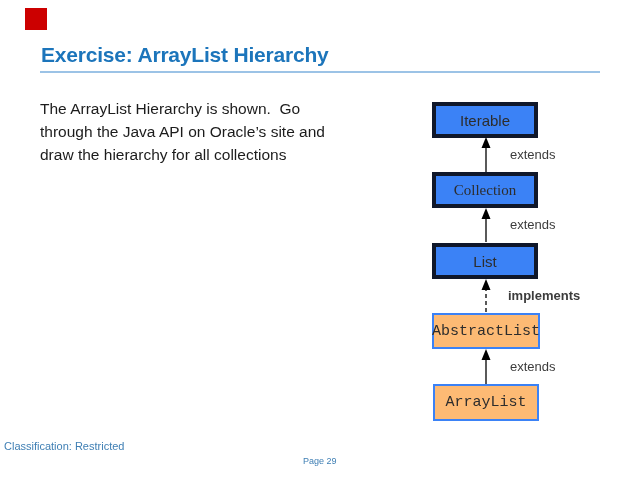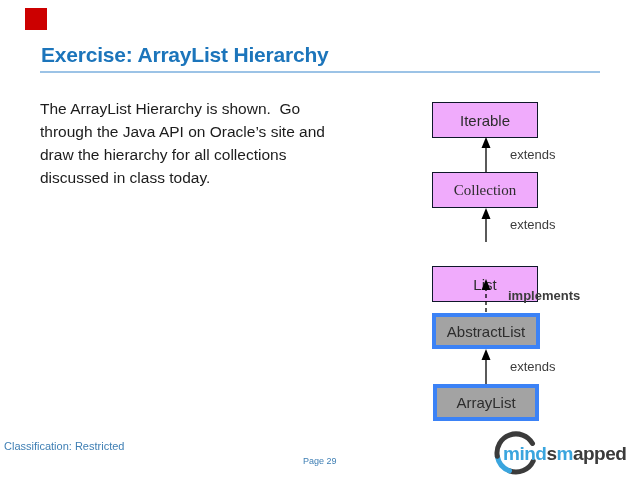--- a/index.html
+++ b/index.html
@@ -20,7 +20,7 @@
     display:flex; align-items:center; justify-content:center;
     font-size:15px; color:#2d2d2d; box-sizing:border-box;
   }
-  .node-interface { background:#f0abfc; border:1px solid #0f172a; }
+  .node-interface { background:#3b82f6; border:4px solid #0f172a; }
   .node-class { background:#a3a3a3; border:4px solid #3b82f6; }
   .n-iterable { left:432px; top:102px; }
   .n-collection { left:432px; top:172px;font-family:Liberation Serif, serif; }

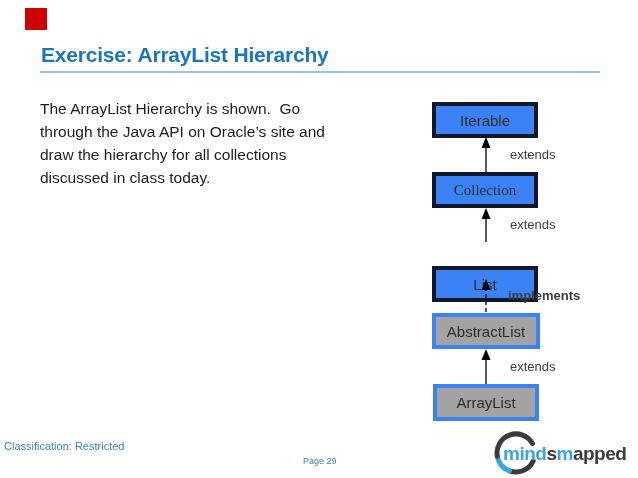--- a/index.html
+++ b/index.html
@@ -58,7 +58,6 @@
     <div class="body-line">The ArrayList Hierarchy is shown.  Go</div>
     <div class="body-line">through the Java API on Oracle’s site and</div>
     <div class="body-line">draw the hierarchy for all collections</div>
-    <div class="body-line">discussed in class today.</div>
   </div>
 
   <div class="node node-interface n-iterable">

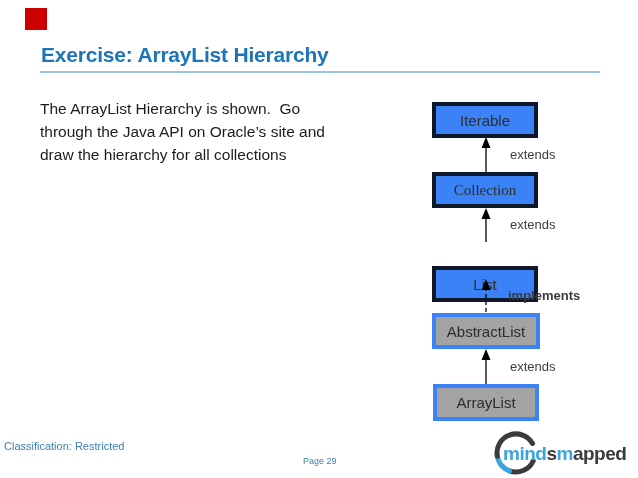--- a/index.html
+++ b/index.html
@@ -24,7 +24,7 @@
   .node-class { background:#a3a3a3; border:4px solid #3b82f6; }
   .n-iterable { left:432px; top:102px; }
   .n-collection { left:432px; top:172px;font-family:Liberation Serif, serif; }
-  .n-list { left:432px; top:243px;margin-top:23px; }
+  .n-list { left:432px; top:243px; }
   .n-abstractlist { left:432px; top:313px; width:108px; }
   .n-arraylist { left:433px; top:384px; height:37px; }
   .edge-label { position:absolute; font-size:13px; color:#3c3c3c;text-align:center; }

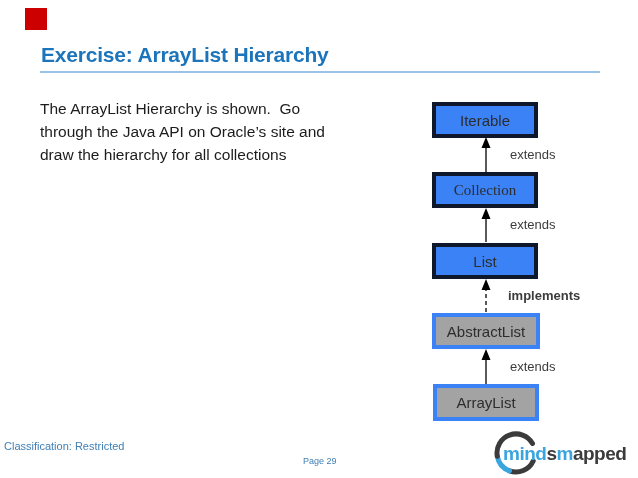--- a/index.html
+++ b/index.html
@@ -21,7 +21,7 @@
     font-size:15px; color:#2d2d2d; box-sizing:border-box;
   }
   .node-interface { background:#3b82f6; border:4px solid #0f172a; }
-  .node-class { background:#a3a3a3; border:4px solid #3b82f6; }
+  .node-class { background:#fdba74; border:2px solid #3b82f6;font-family:Liberation Mono, monospace; }
   .n-iterable { left:432px; top:102px; }
   .n-collection { left:432px; top:172px;font-family:Liberation Serif, serif; }
   .n-list { left:432px; top:243px; }

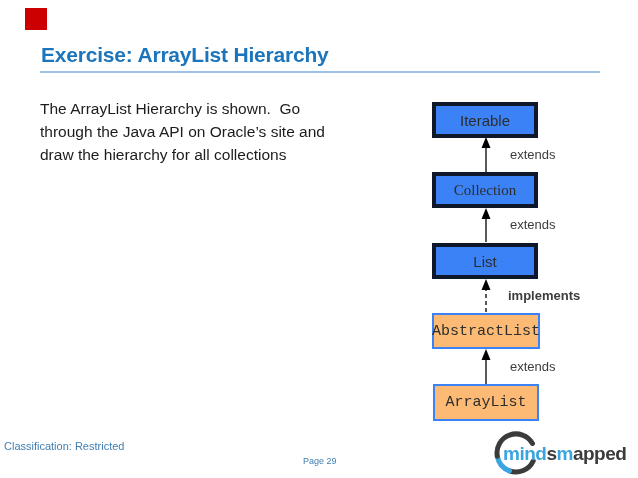--- a/index.html
+++ b/index.html
@@ -107,19 +107,6 @@
   <div class="footer-classification">Classification: Restricted</div>
   <div class="footer-page">Page 29</div>
 
-  <div class="logo">
-    <svg width="152" height="50" viewBox="0 0 152 50">
-
-      <path d="M 47.2 34.0 A 19 19 0 0 1 23.5 43.9" fill="none" stroke="#3B3B3B" stroke-width="5" stroke-linecap="round"></path>
-
-      <path d="M 23.5 43.9 A 19 19 0 0 1 11.3 29.3" fill="none" stroke="#3AA5DE" stroke-width="5" stroke-linecap="round"></path>
-
-      <path d="M 11.3 29.3 A 19 19 0 0 1 46.5 16.5" fill="none" stroke="#3B3B3B" stroke-width="5" stroke-linecap="round"></path>
-    </svg>
-    <div class="logo-text">
-      <span class="logo-blue">mind</span><span class="logo-dark">s</span><span class="logo-blue">m</span><span class="logo-dark">apped</span>
-    </div>
-  </div>
 
 </div>
 

